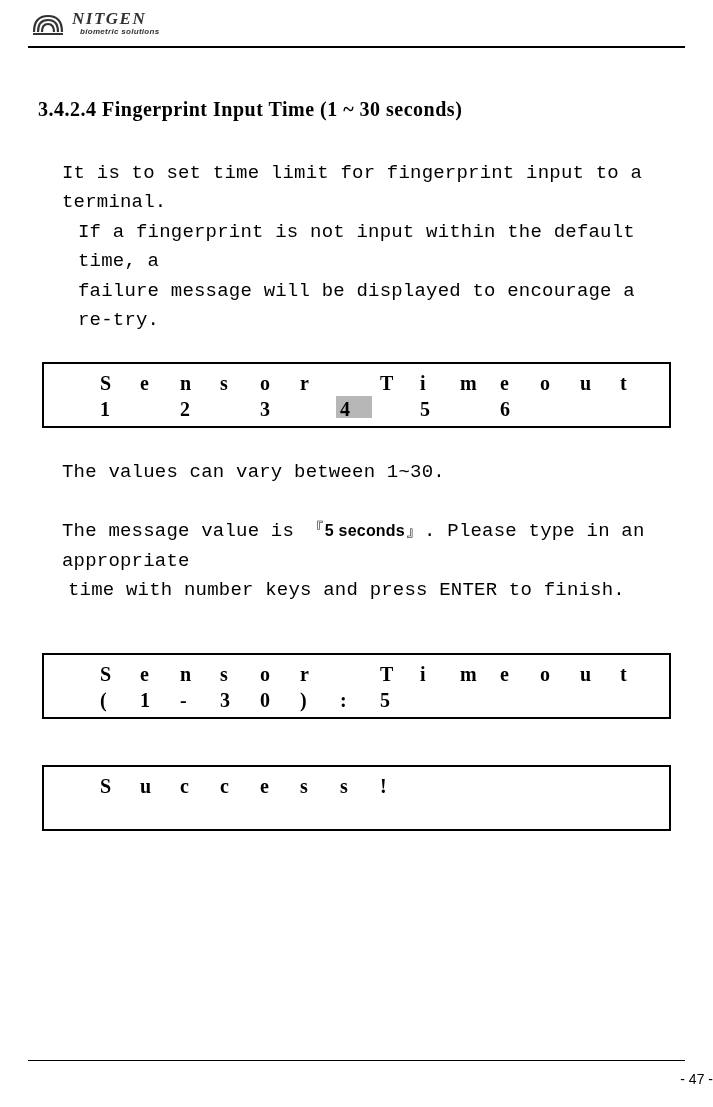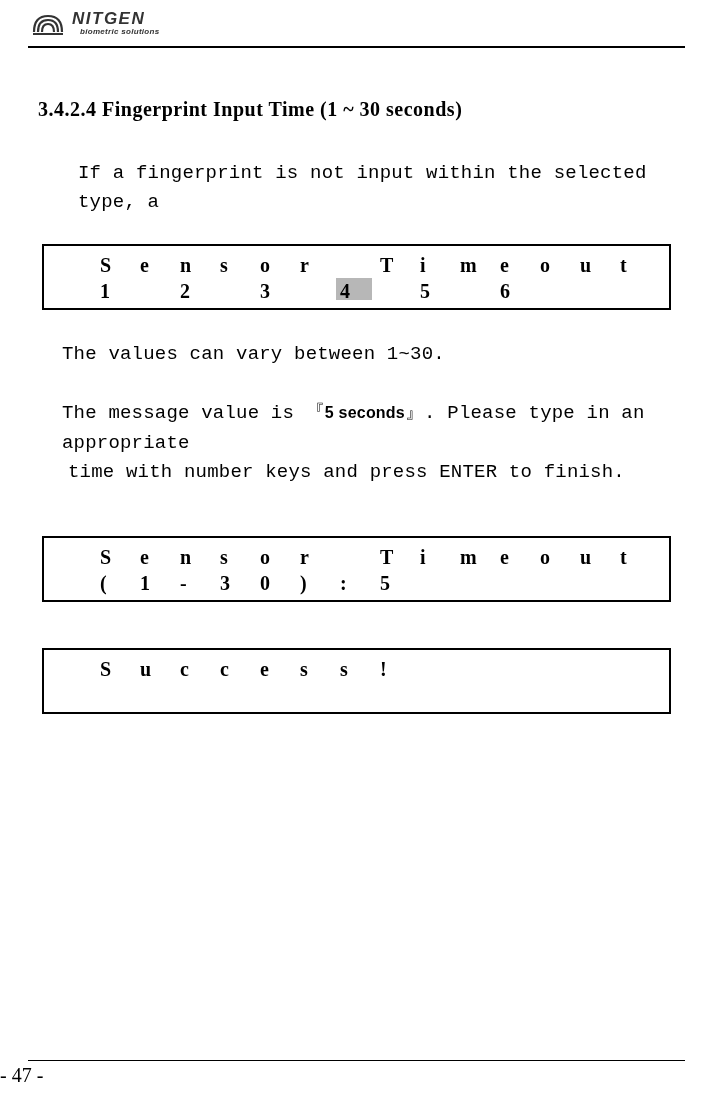--- a/index.html
+++ b/index.html
@@ -31,7 +31,7 @@
       line-height: 1;
     }
     .logo-text .brand {
-      font-family: Liberation Sans, sans-serif;
+      font-family: Liberation Serif, serif;
       font-weight: 900;
       font-style: italic;
       font-size: 17px;

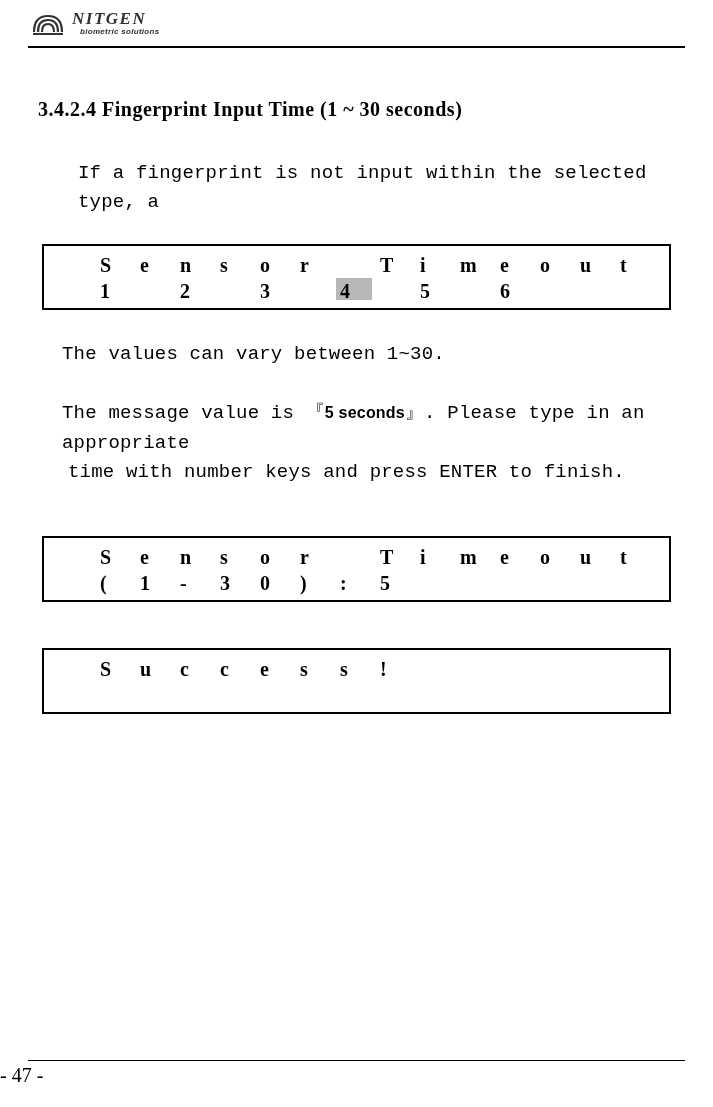--- a/index.html
+++ b/index.html
@@ -151,6 +151,7 @@
 
   <div class="section-title">3.4.2.4 Fingerprint Input Time (1 ~ 30 seconds)</div>
 
+  <div class="para indent1">It is to set time limit for fingerprint input to a terminal.</div>
   <div class="para indent2">If a fingerprint is not input within the selected type, a</div>
 
 

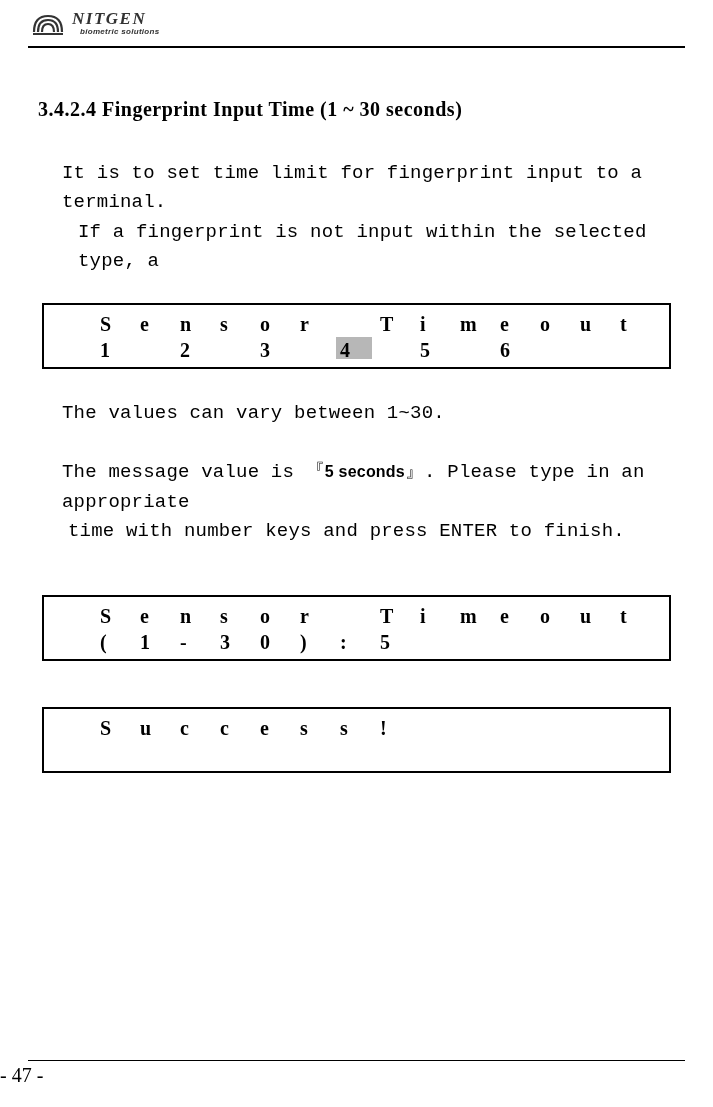--- a/index.html
+++ b/index.html
@@ -152,7 +152,7 @@
   <div class="section-title">3.4.2.4 Fingerprint Input Time (1 ~ 30 seconds)</div>
 
   <div class="para indent1">It is to set time limit for fingerprint input to a terminal.</div>
-  <div class="para indent2">If a fingerprint is not input within the selected type, a</div>
+  <div class="para indent2">If a fingerprint is not input within the default time, a</div>
 
 
   <div class="lcd">

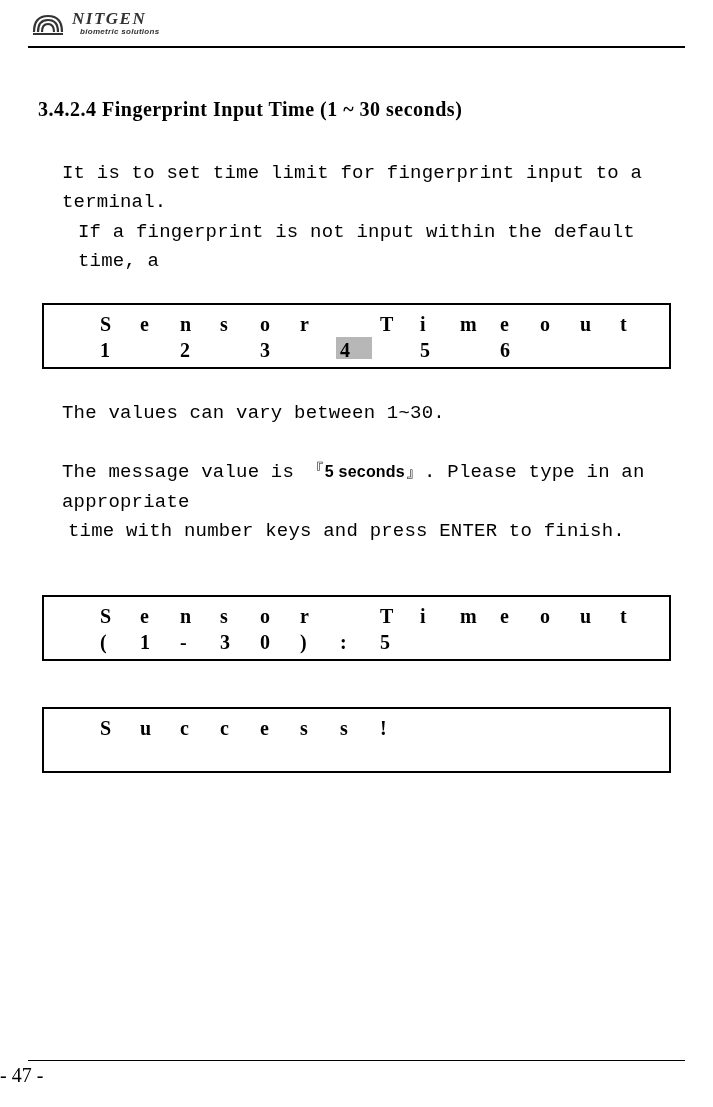--- a/index.html
+++ b/index.html
@@ -153,6 +153,7 @@
 
   <div class="para indent1">It is to set time limit for fingerprint input to a terminal.</div>
   <div class="para indent2">If a fingerprint is not input within the default time, a</div>
+  <div class="para indent2">failure message will be displayed to encourage a re-try.</div>
 
 
   <div class="lcd">

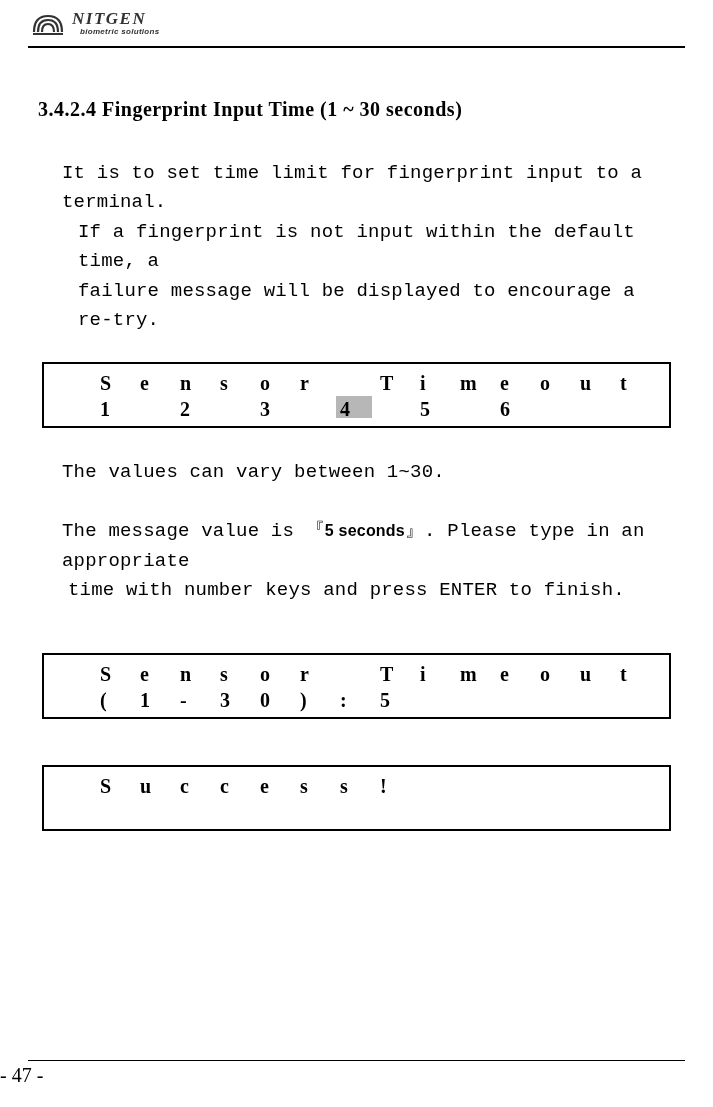--- a/index.html
+++ b/index.html
@@ -121,9 +121,9 @@
       left: 0;
       right: 0;
       bottom: 20px;
-      text-align: left;
-      font-family: Liberation Serif, serif;
-      font-size: 20px;
+      text-align: right;
+      font-family: Liberation Sans, sans-serif;
+      font-size: 14px;
     }
   </style>
 </head>

